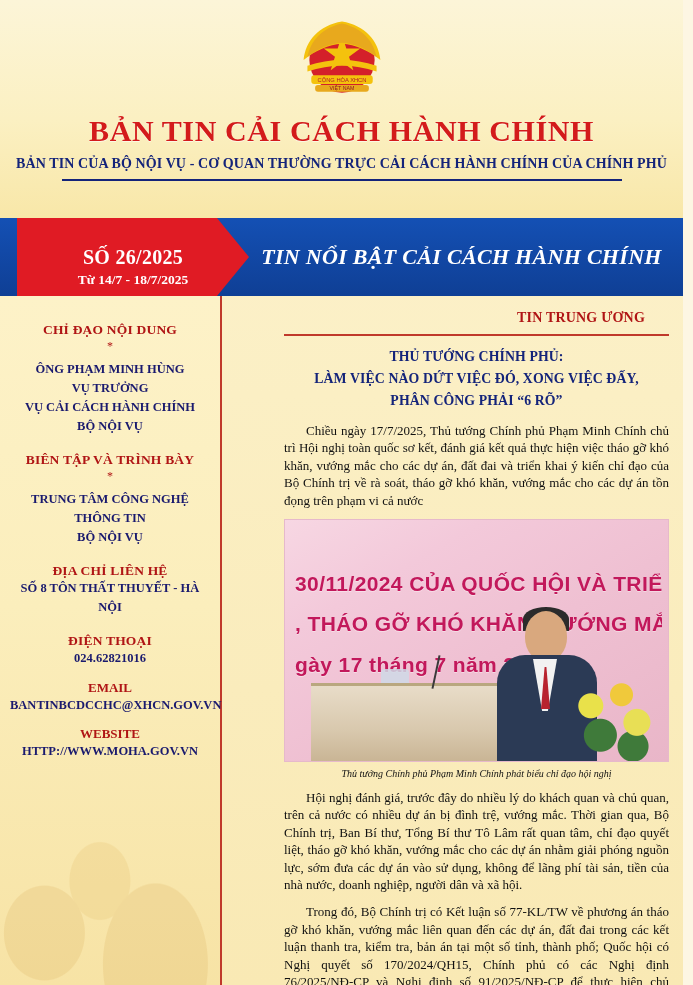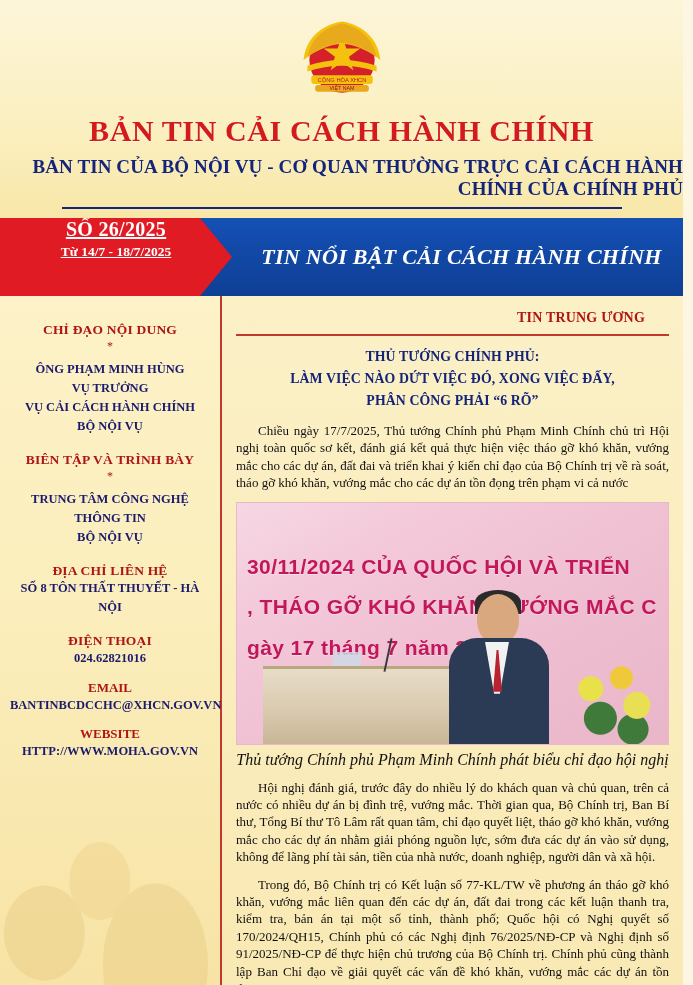--- a/index.html
+++ b/index.html
@@ -45,12 +45,11 @@
     text-shadow: 0 1px 0 rgba(255,255,255,0.6);
   }
   .masthead-sub {
-    font-size: 19px;
+    font-size: 14px;
     font-weight: bold;
     color: #14247a;
     margin-top: 8px;
     letter-spacing: 0.1px;
-    text-align: right;
   }
   .masthead-rule {
     width: 560px;

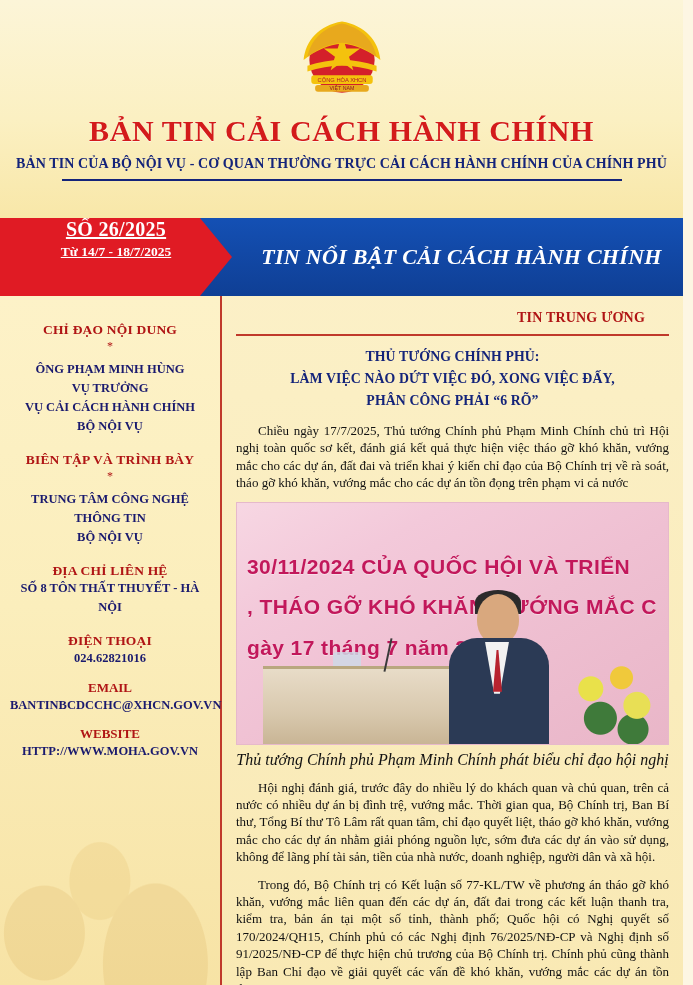--- a/index.html
+++ b/index.html
@@ -68,15 +68,14 @@
   }
   .banner-red {
     position: absolute;
-    left: 0; top: 0;
+    left: 17px; top: 0;
     width: 232px;
     height: 78px;
     background: #e01b24;
     clip-path: polygon(0 0, 200px 0, 232px 39px, 200px 78px, 0 78px);
     color: #ffffff;
     text-align: center;
-    padding-top: 0;
-    text-decoration: underline;
+    padding-top: 28px;
   }
   .banner-red .issue {
     font-size: 20px;

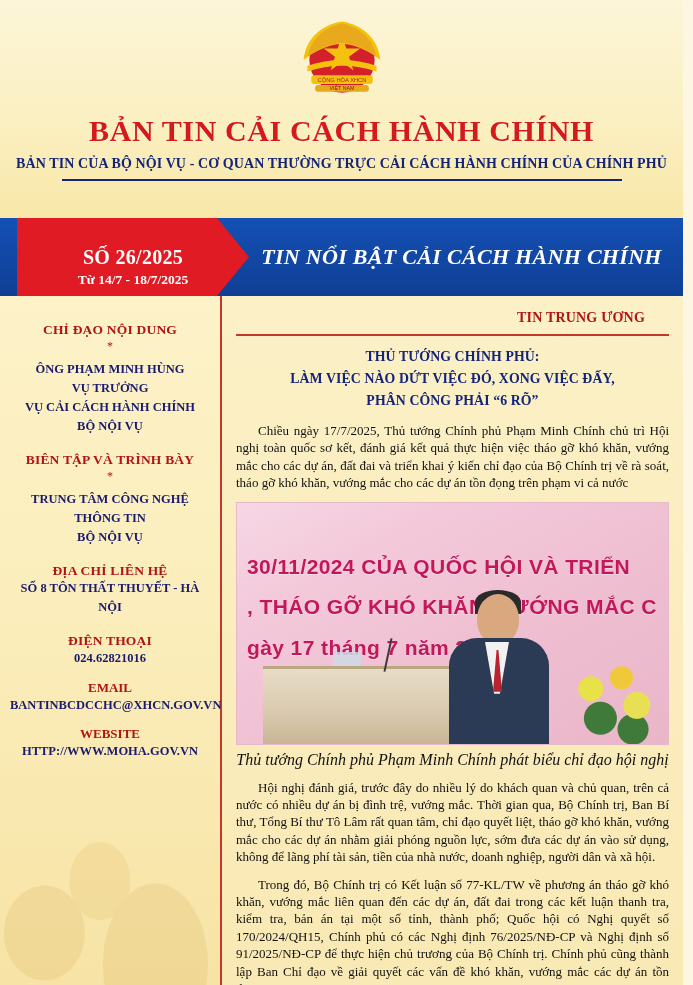--- a/index.html
+++ b/index.html
@@ -103,6 +103,7 @@
   .body-wrap {
     display: flex;
     height: 689px;
+    gap: 48px;
   }
   .sidebar {
     width: 222px;

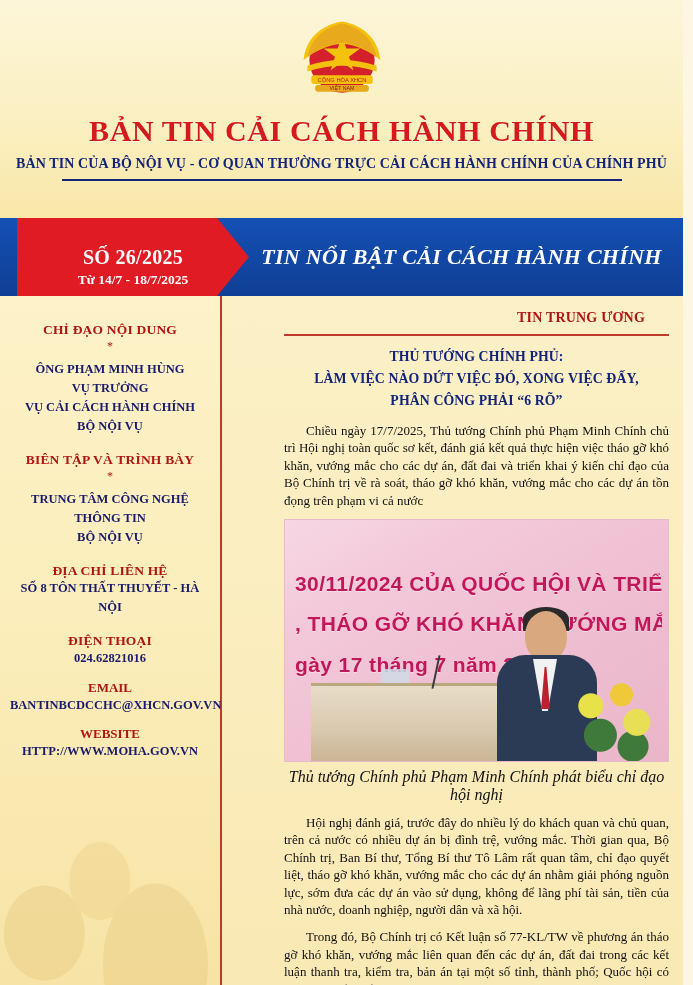--- a/index.html
+++ b/index.html
@@ -310,7 +310,7 @@
   .caption {
     text-align: center;
     font-style: italic;
-    font-size: 16px;
+    font-size: 10px;
     color: #111111;
     margin-top: 6px;
   }

